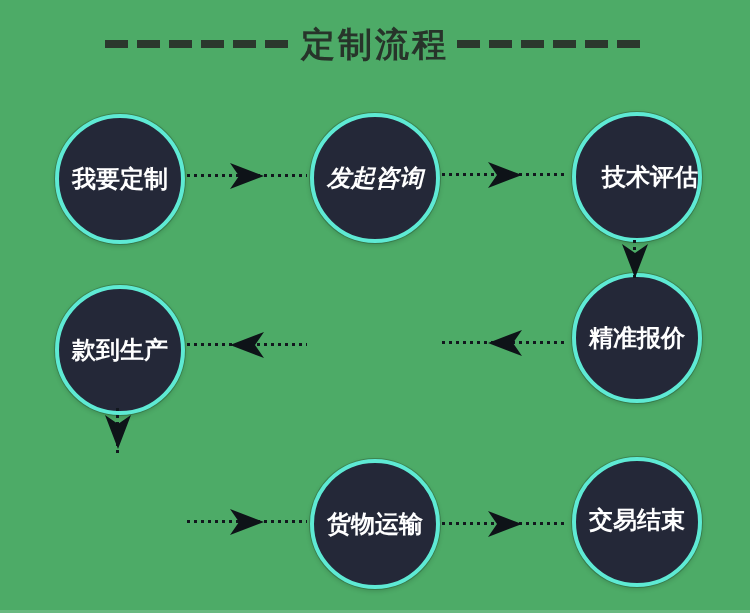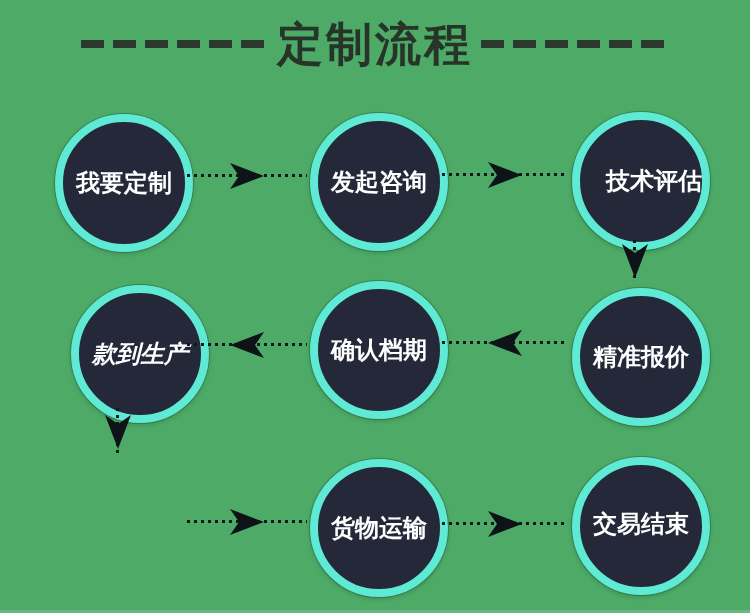--- a/index.html
+++ b/index.html
@@ -14,7 +14,7 @@
     display:flex;align-items:center;justify-content:center;gap:8px;
   }
   .title-text{
-    font-size:46px;font-weight:bold;color:#27342a;letter-spacing:3px;
+    font-size:34px;font-weight:bold;color:#27342a;letter-spacing:3px;
     line-height:1;white-space:nowrap;
   }
   .title-dash{

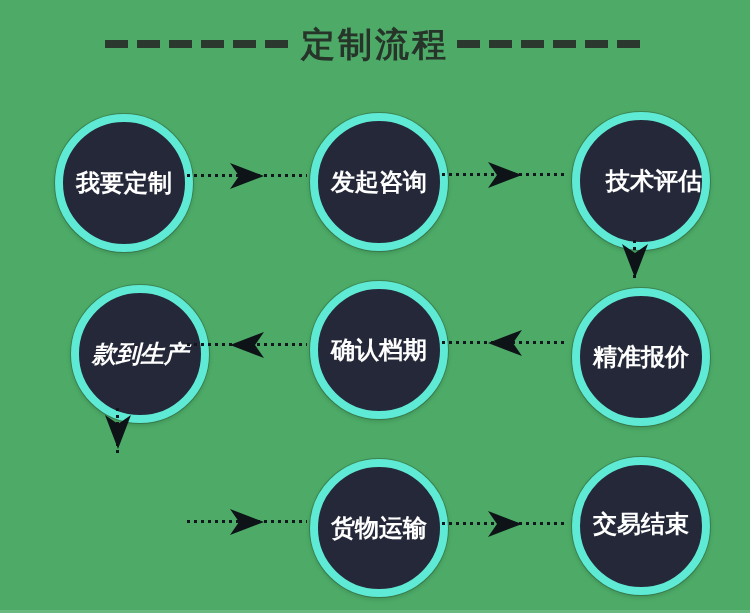--- a/index.html
+++ b/index.html
@@ -24,7 +24,7 @@
   
   .node{
     position:absolute;width:122px;height:122px;border-radius:50%;
-    background:#242838;border:8px solid #5eead4;
+    background:#242838;border:4px solid #5eead4;
     box-shadow:0 0 0 1px rgba(25,45,30,0.28), 0 2px 5px rgba(0,0,0,0.18);
     display:flex;align-items:center;justify-content:center;
   }

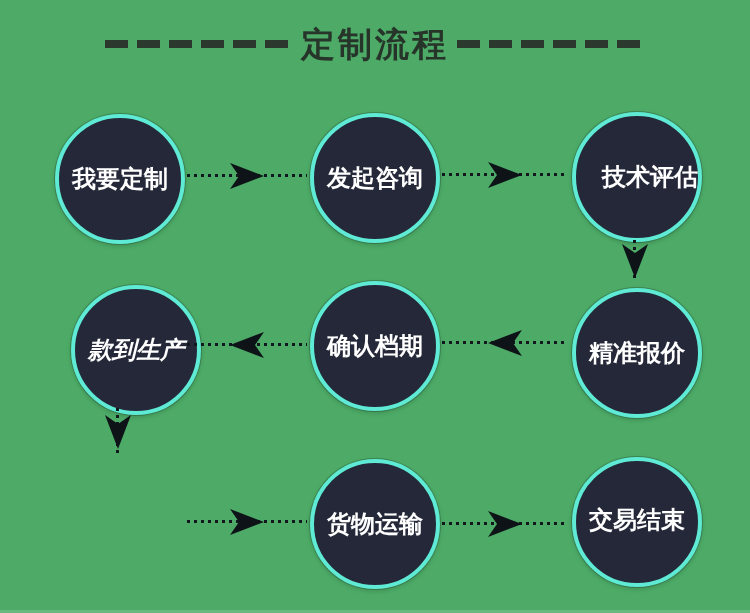--- a/index.html
+++ b/index.html
@@ -68,7 +68,7 @@
   <div class="node" style="left:55px;top:114px;">
     <span>我要定制</span>
   </div>
-  <div class="node" style="left:310px;top:113px;">
+  <div class="node" style="left:310px;top:113px;font-style:italic;">
     <span>发起咨询</span>
   </div>
   <div class="node" style="left:572px;top:112px;justify-content:flex-end;">

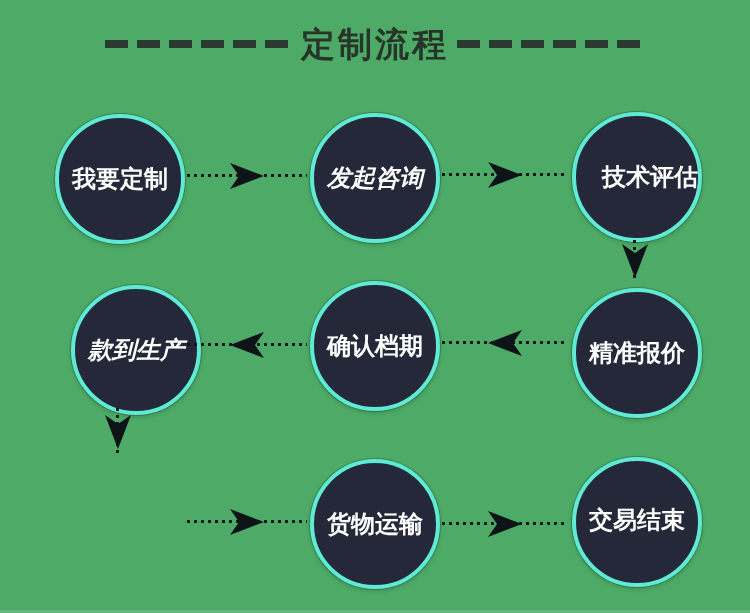--- a/index.html
+++ b/index.html
@@ -75,7 +75,7 @@
     <span>技术评估</span>
   </div>
 
-  <div class="node" style="left:71px;top:285px;font-style:italic;">
+  <div class="node" style="left:55px;top:285px;">
     <span>款到生产</span>
   </div>
   <div class="node" style="left:310px;top:281px;">

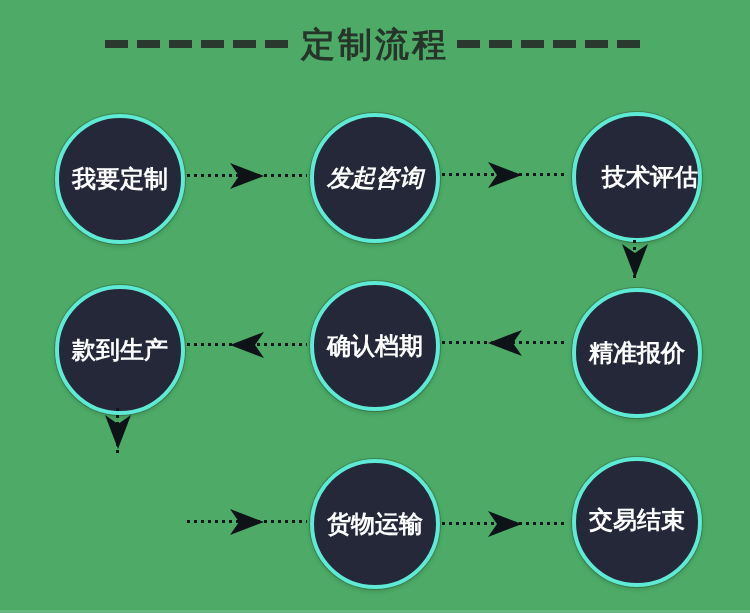--- a/index.html
+++ b/index.html
@@ -78,9 +78,6 @@
   <div class="node" style="left:55px;top:285px;">
     <span>款到生产</span>
   </div>
-  <div class="node" style="left:310px;top:281px;">
-    <span>确认档期</span>
-  </div>
   <div class="node" style="left:572px;top:288px;">
     <span>精准报价</span>
   </div>

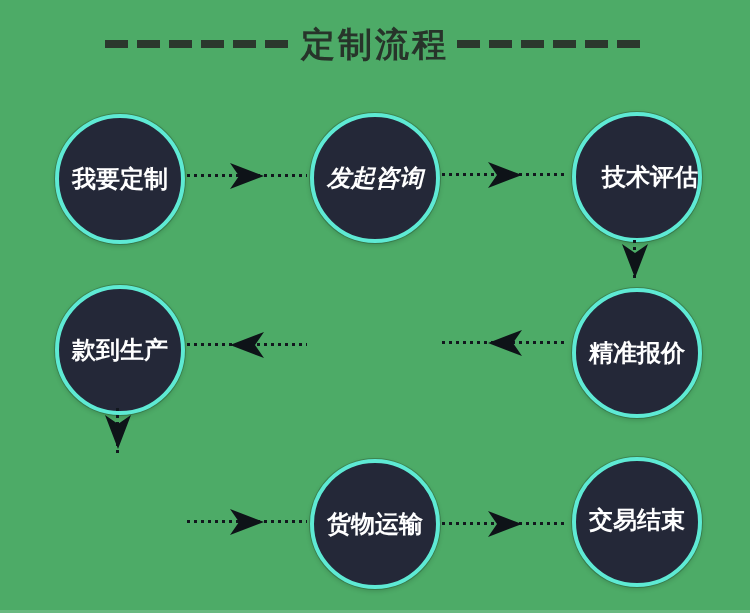--- a/index.html
+++ b/index.html
@@ -78,7 +78,7 @@
   <div class="node" style="left:55px;top:285px;">
     <span>款到生产</span>
   </div>
-  <div class="node" style="left:572px;top:288px;">
+  <div class="node" style="left:572px;top:273px;">
     <span>精准报价</span>
   </div>
 

